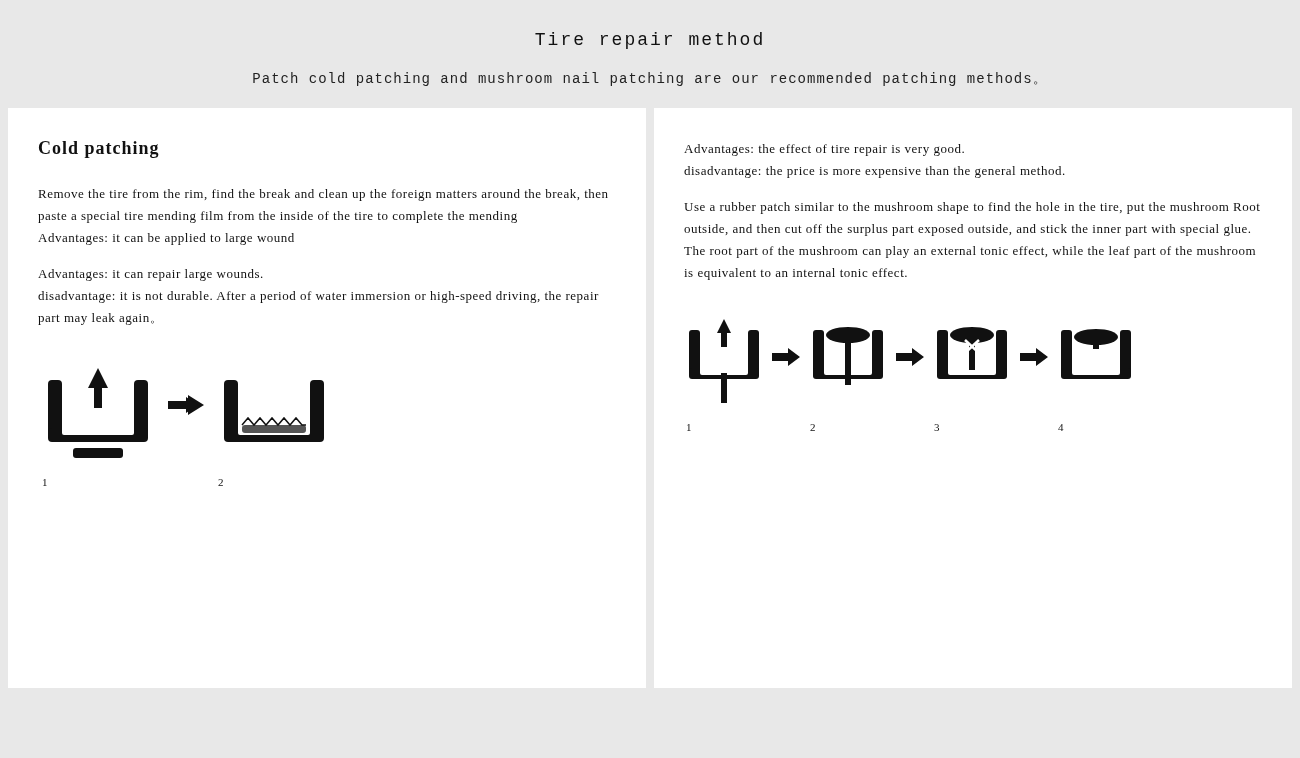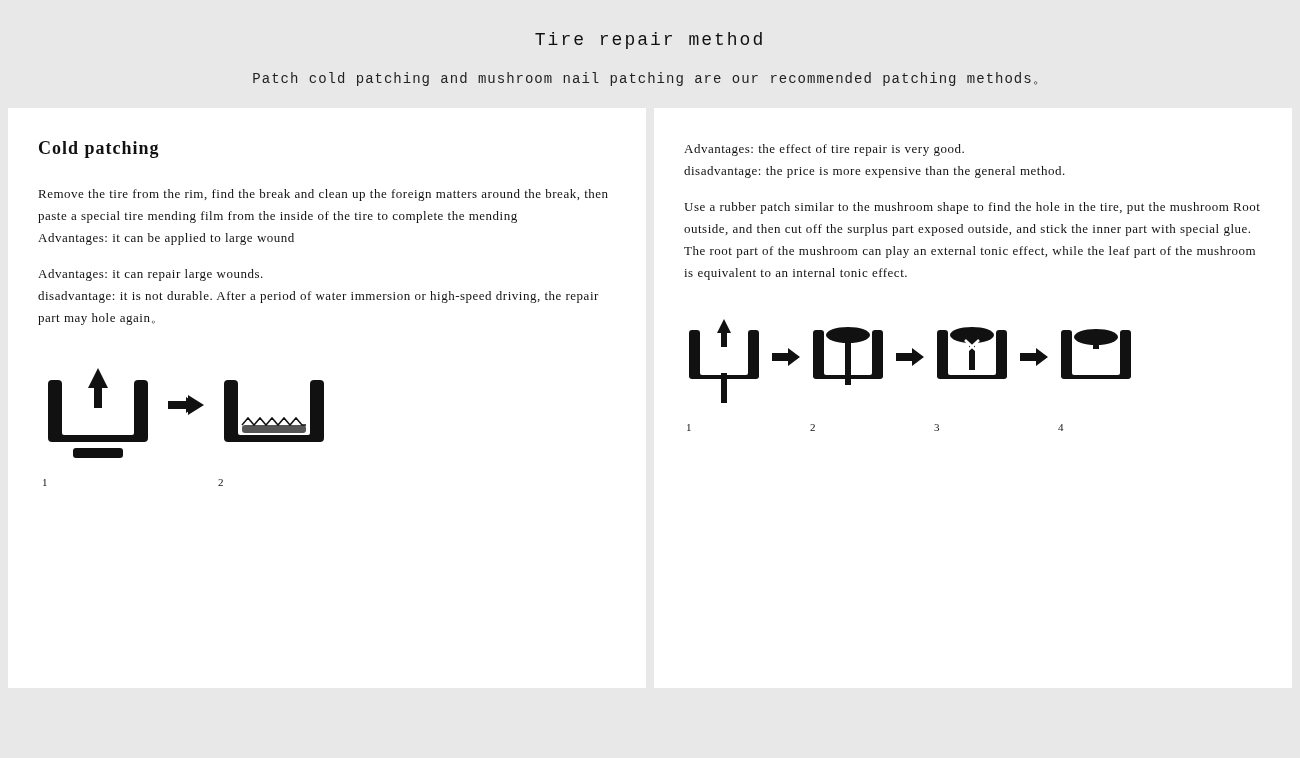--- a/index.html
+++ b/index.html
@@ -85,7 +85,7 @@
       <p style="white-space: pre-line;">Remove the tire from the rim, find the break and clean up the foreign matters around the break, then paste a special tire mending film from the inside of the tire to complete the mending
 Advantages: it can be applied to large wound</p>
       <p style="white-space: pre-line;">Advantages: it can repair large wounds.
-disadvantage: it is not durable. After a period of water immersion or high-speed driving, the repair part may hole again。</p>
+disadvantage: it is not durable. After a period of water immersion or high-speed driving, the repair part may leak again。</p>
 
       <div class="diagram-area">
 

